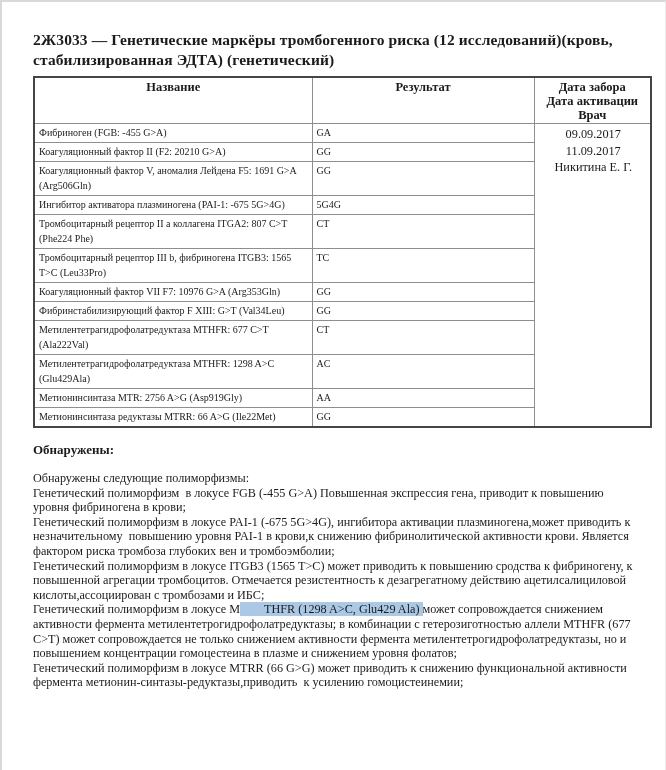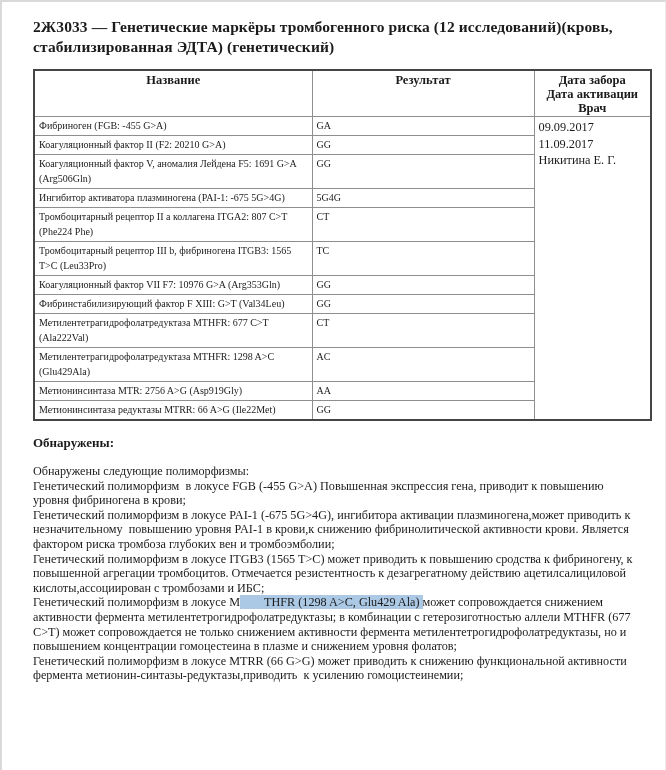--- a/index.html
+++ b/index.html
@@ -24,6 +24,7 @@
     line-height: 20px;
     width: 600px;
     letter-spacing: 0.1px;
+    margin-top: 13px;
   }
 
   table.results {

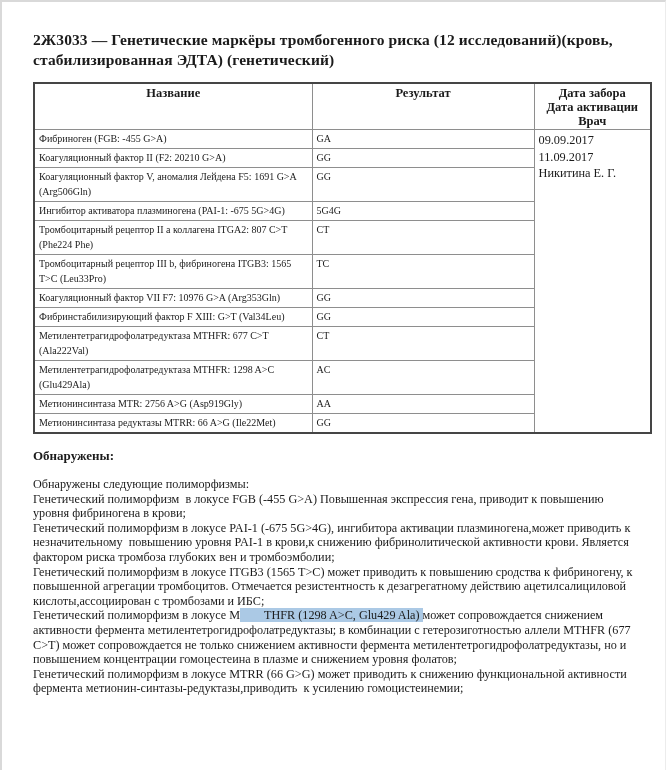--- a/index.html
+++ b/index.html
@@ -31,7 +31,7 @@
     border-collapse: collapse;
     table-layout: fixed;
     width: 617px;
-    margin-top: 12px;
+    margin-top: 6px;
     border: 2px solid #454545;
   }
   table.results th, table.results td {

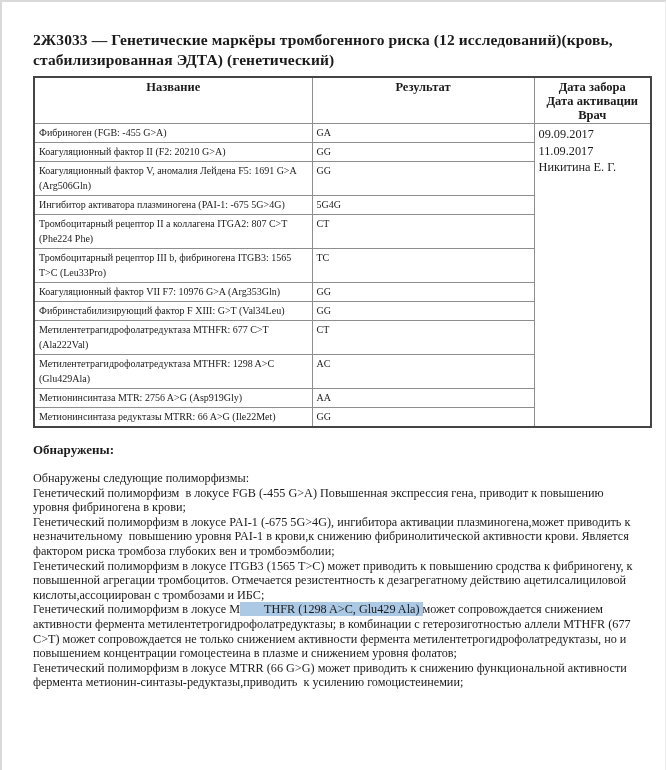--- a/index.html
+++ b/index.html
@@ -57,6 +57,7 @@
     line-height: 16.5px;
     vertical-align: top;
     padding: 2px 2px 2px 4px;
+    text-align: center;
   }
   .concl-heading {
     margin-top: 14px;

